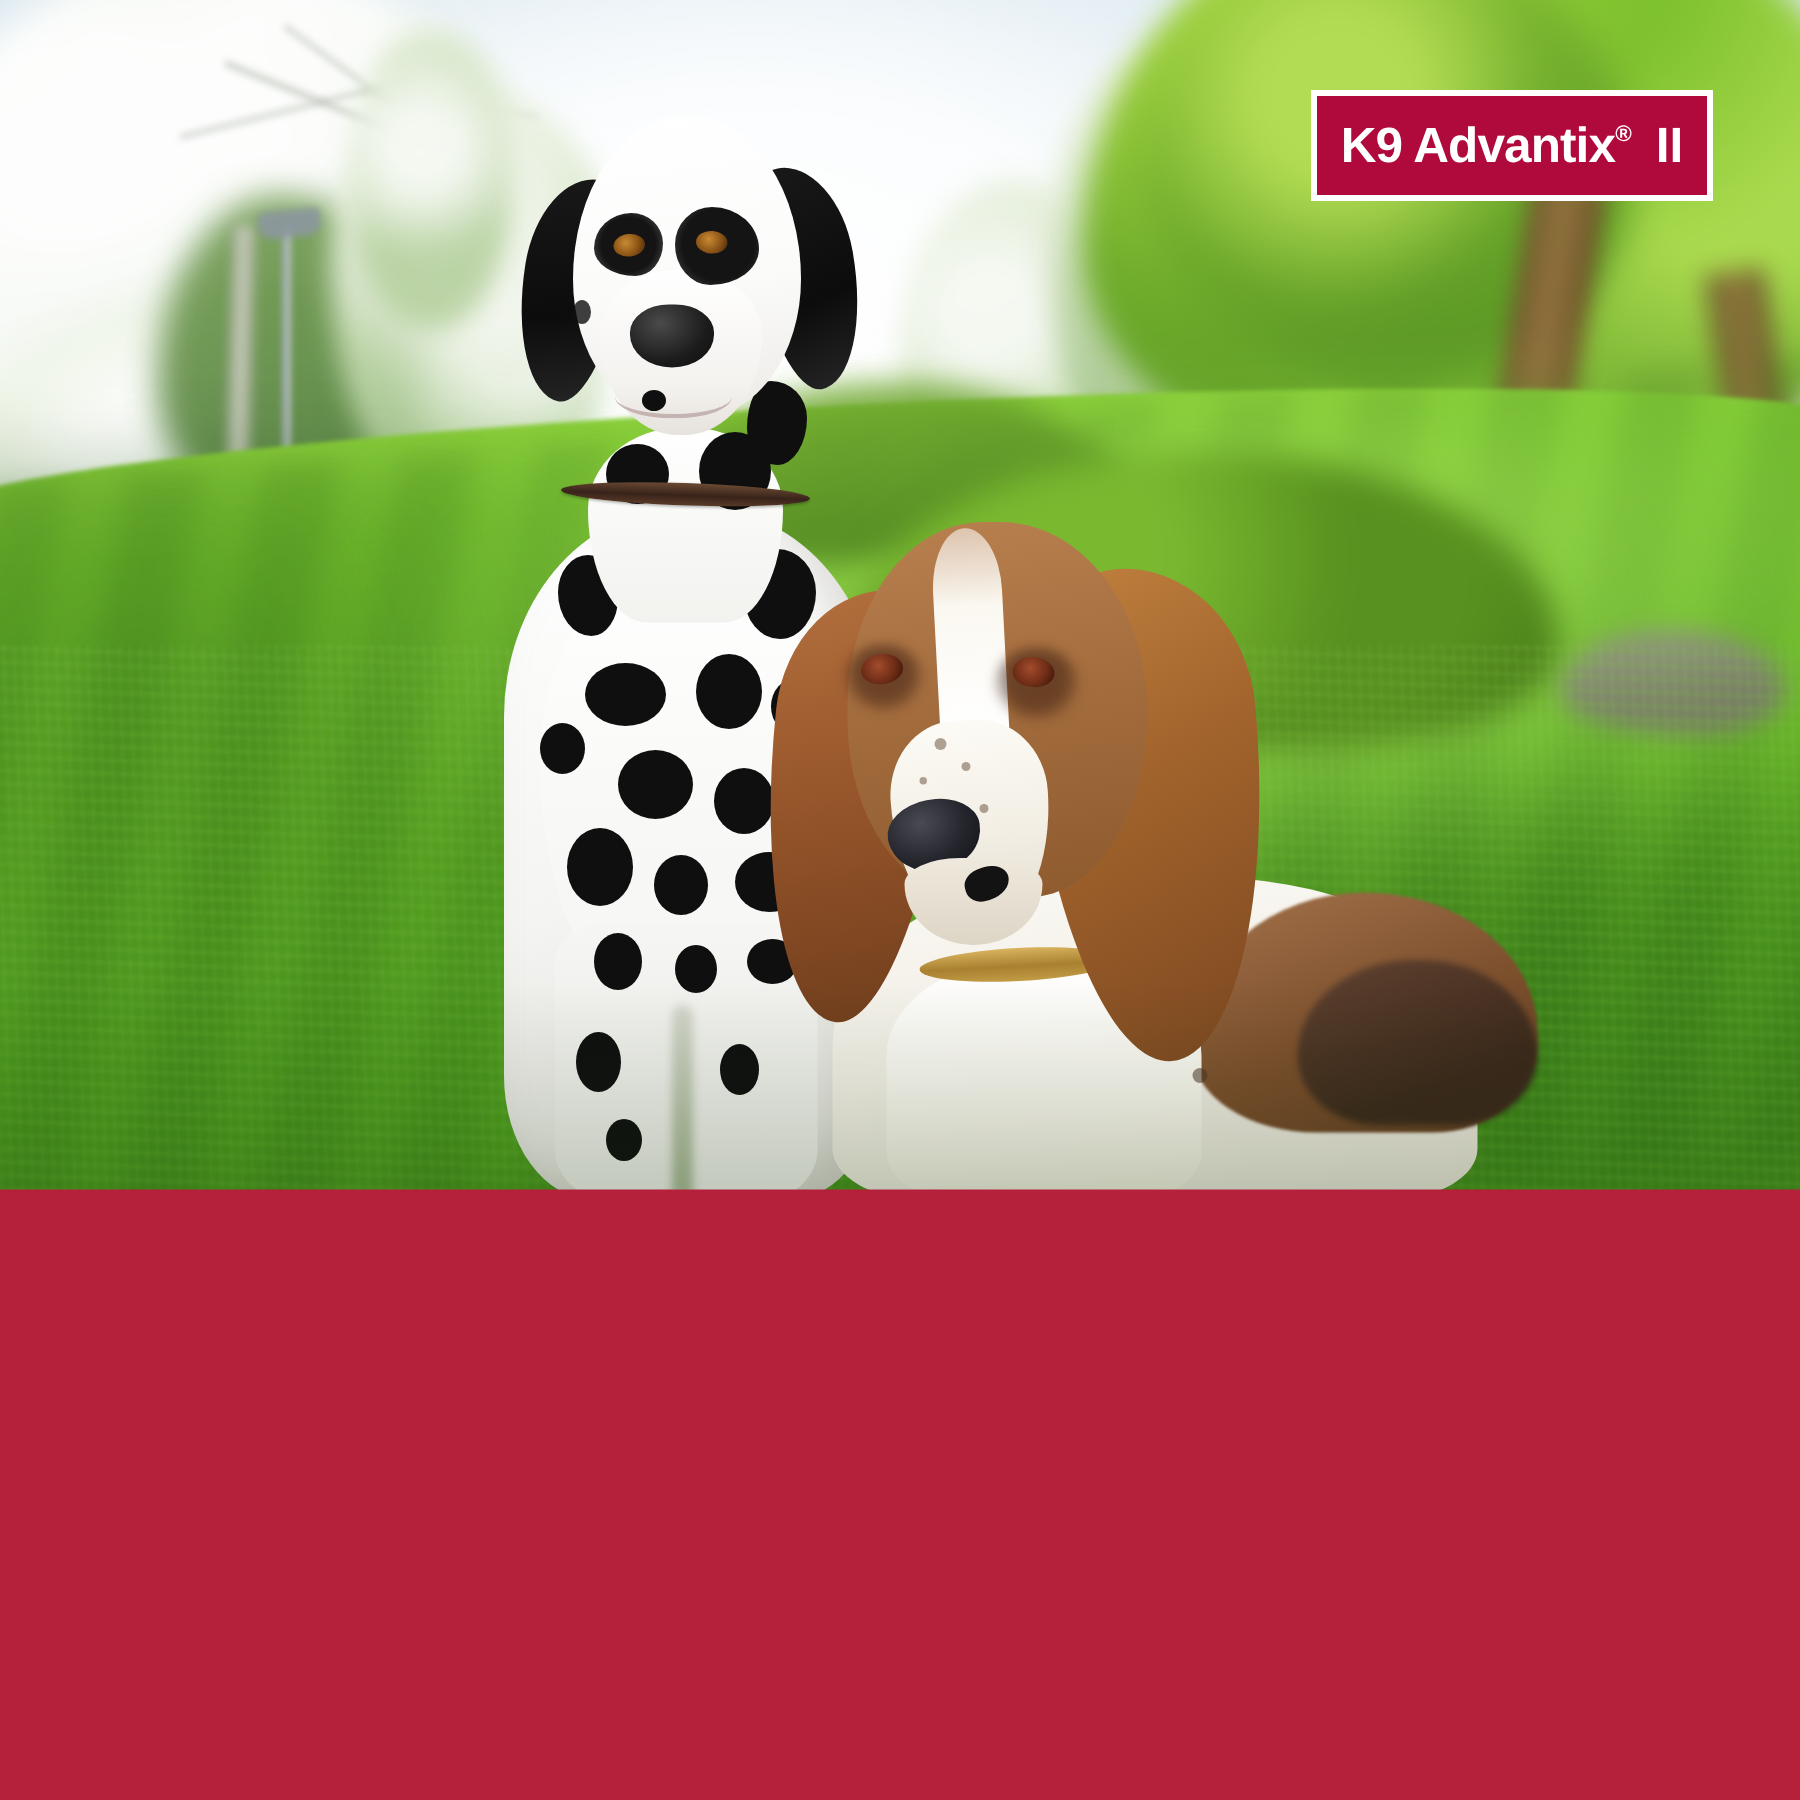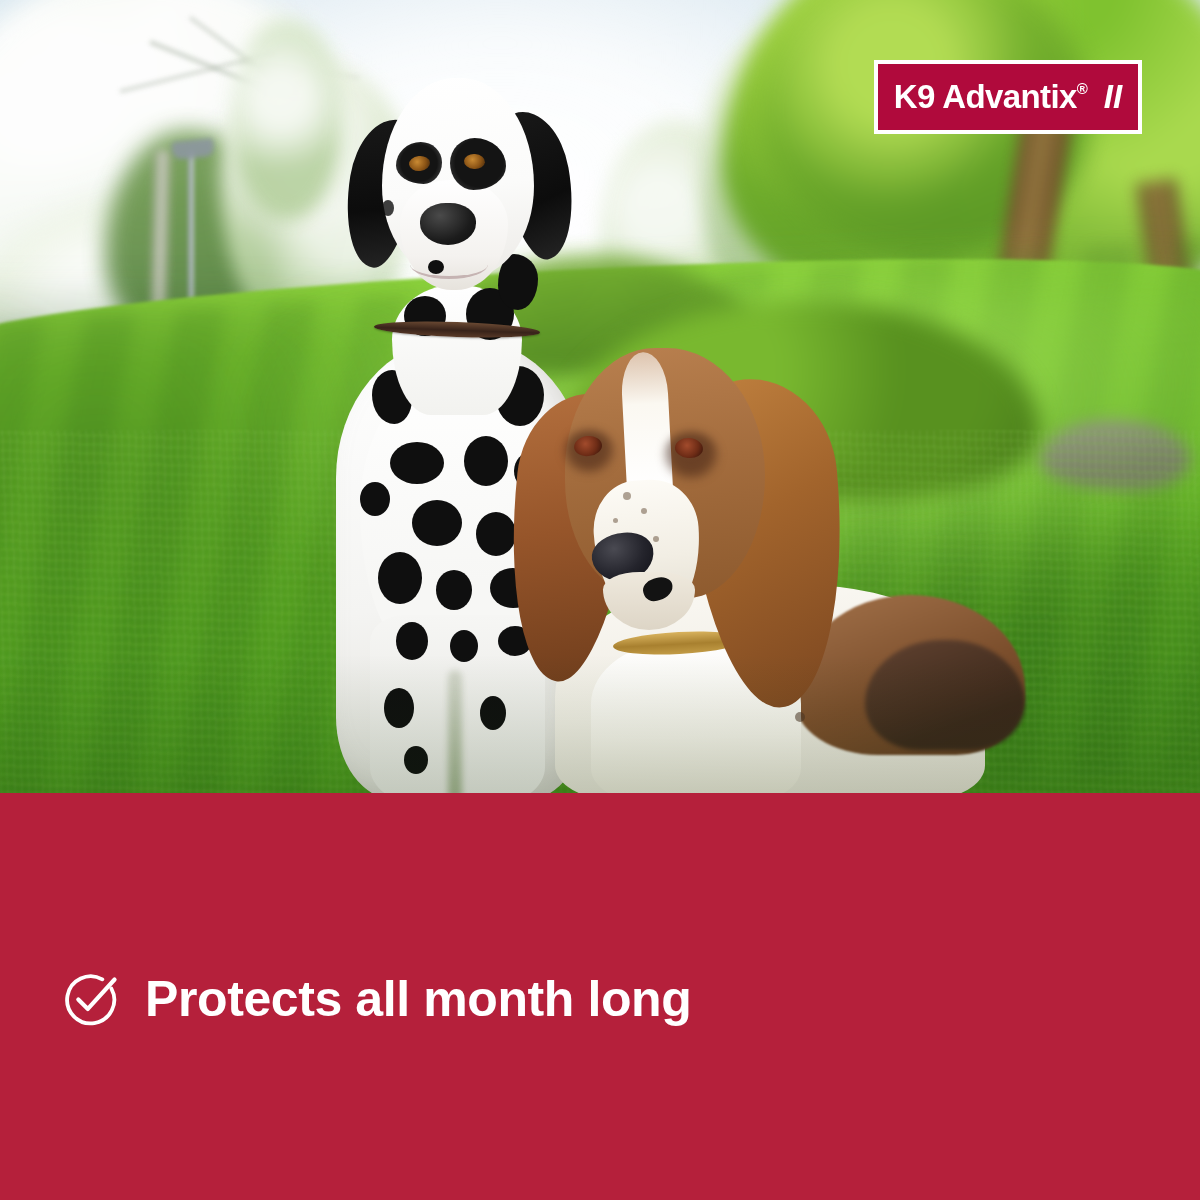--- a/index.html
+++ b/index.html
@@ -639,7 +639,6 @@
   .logo-text .ii {
     letter-spacing: 0px;
     margin-left: 16px;
-    font-style: italic;
   }
 
   

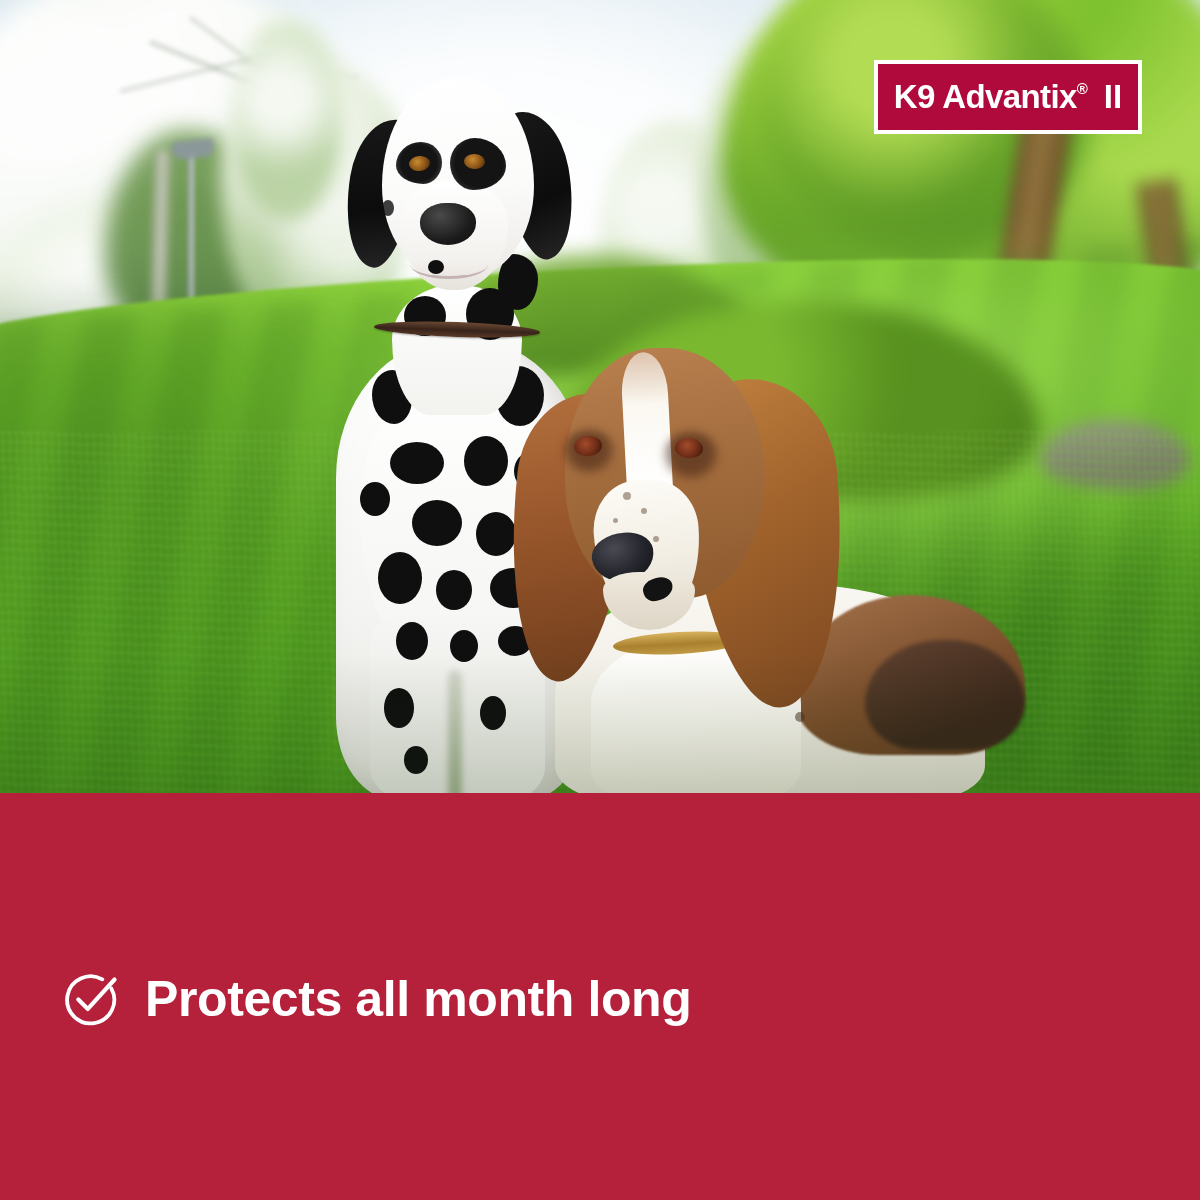--- a/index.html
+++ b/index.html
@@ -821,13 +821,6 @@
   <div class="banner">
     <div class="claims">
 
-      <div class="claim">
-        <svg class="claim-icon" viewBox="0 0 64 64" aria-hidden="true">
-          <path d="M54.5 20.5 A26 26 0 1 1 44.5 10.3" fill="none" stroke="#ffffff" stroke-width="4.2" stroke-linecap="round"></path>
-          <path d="M18 32.5 L28.5 43 L58 10.5" fill="none" stroke="#ffffff" stroke-width="4.6" stroke-linecap="round" stroke-linejoin="round"></path>
-        </svg>
-        <div class="claim-text">Protects all month long</div>
-      </div>
 
 
 

